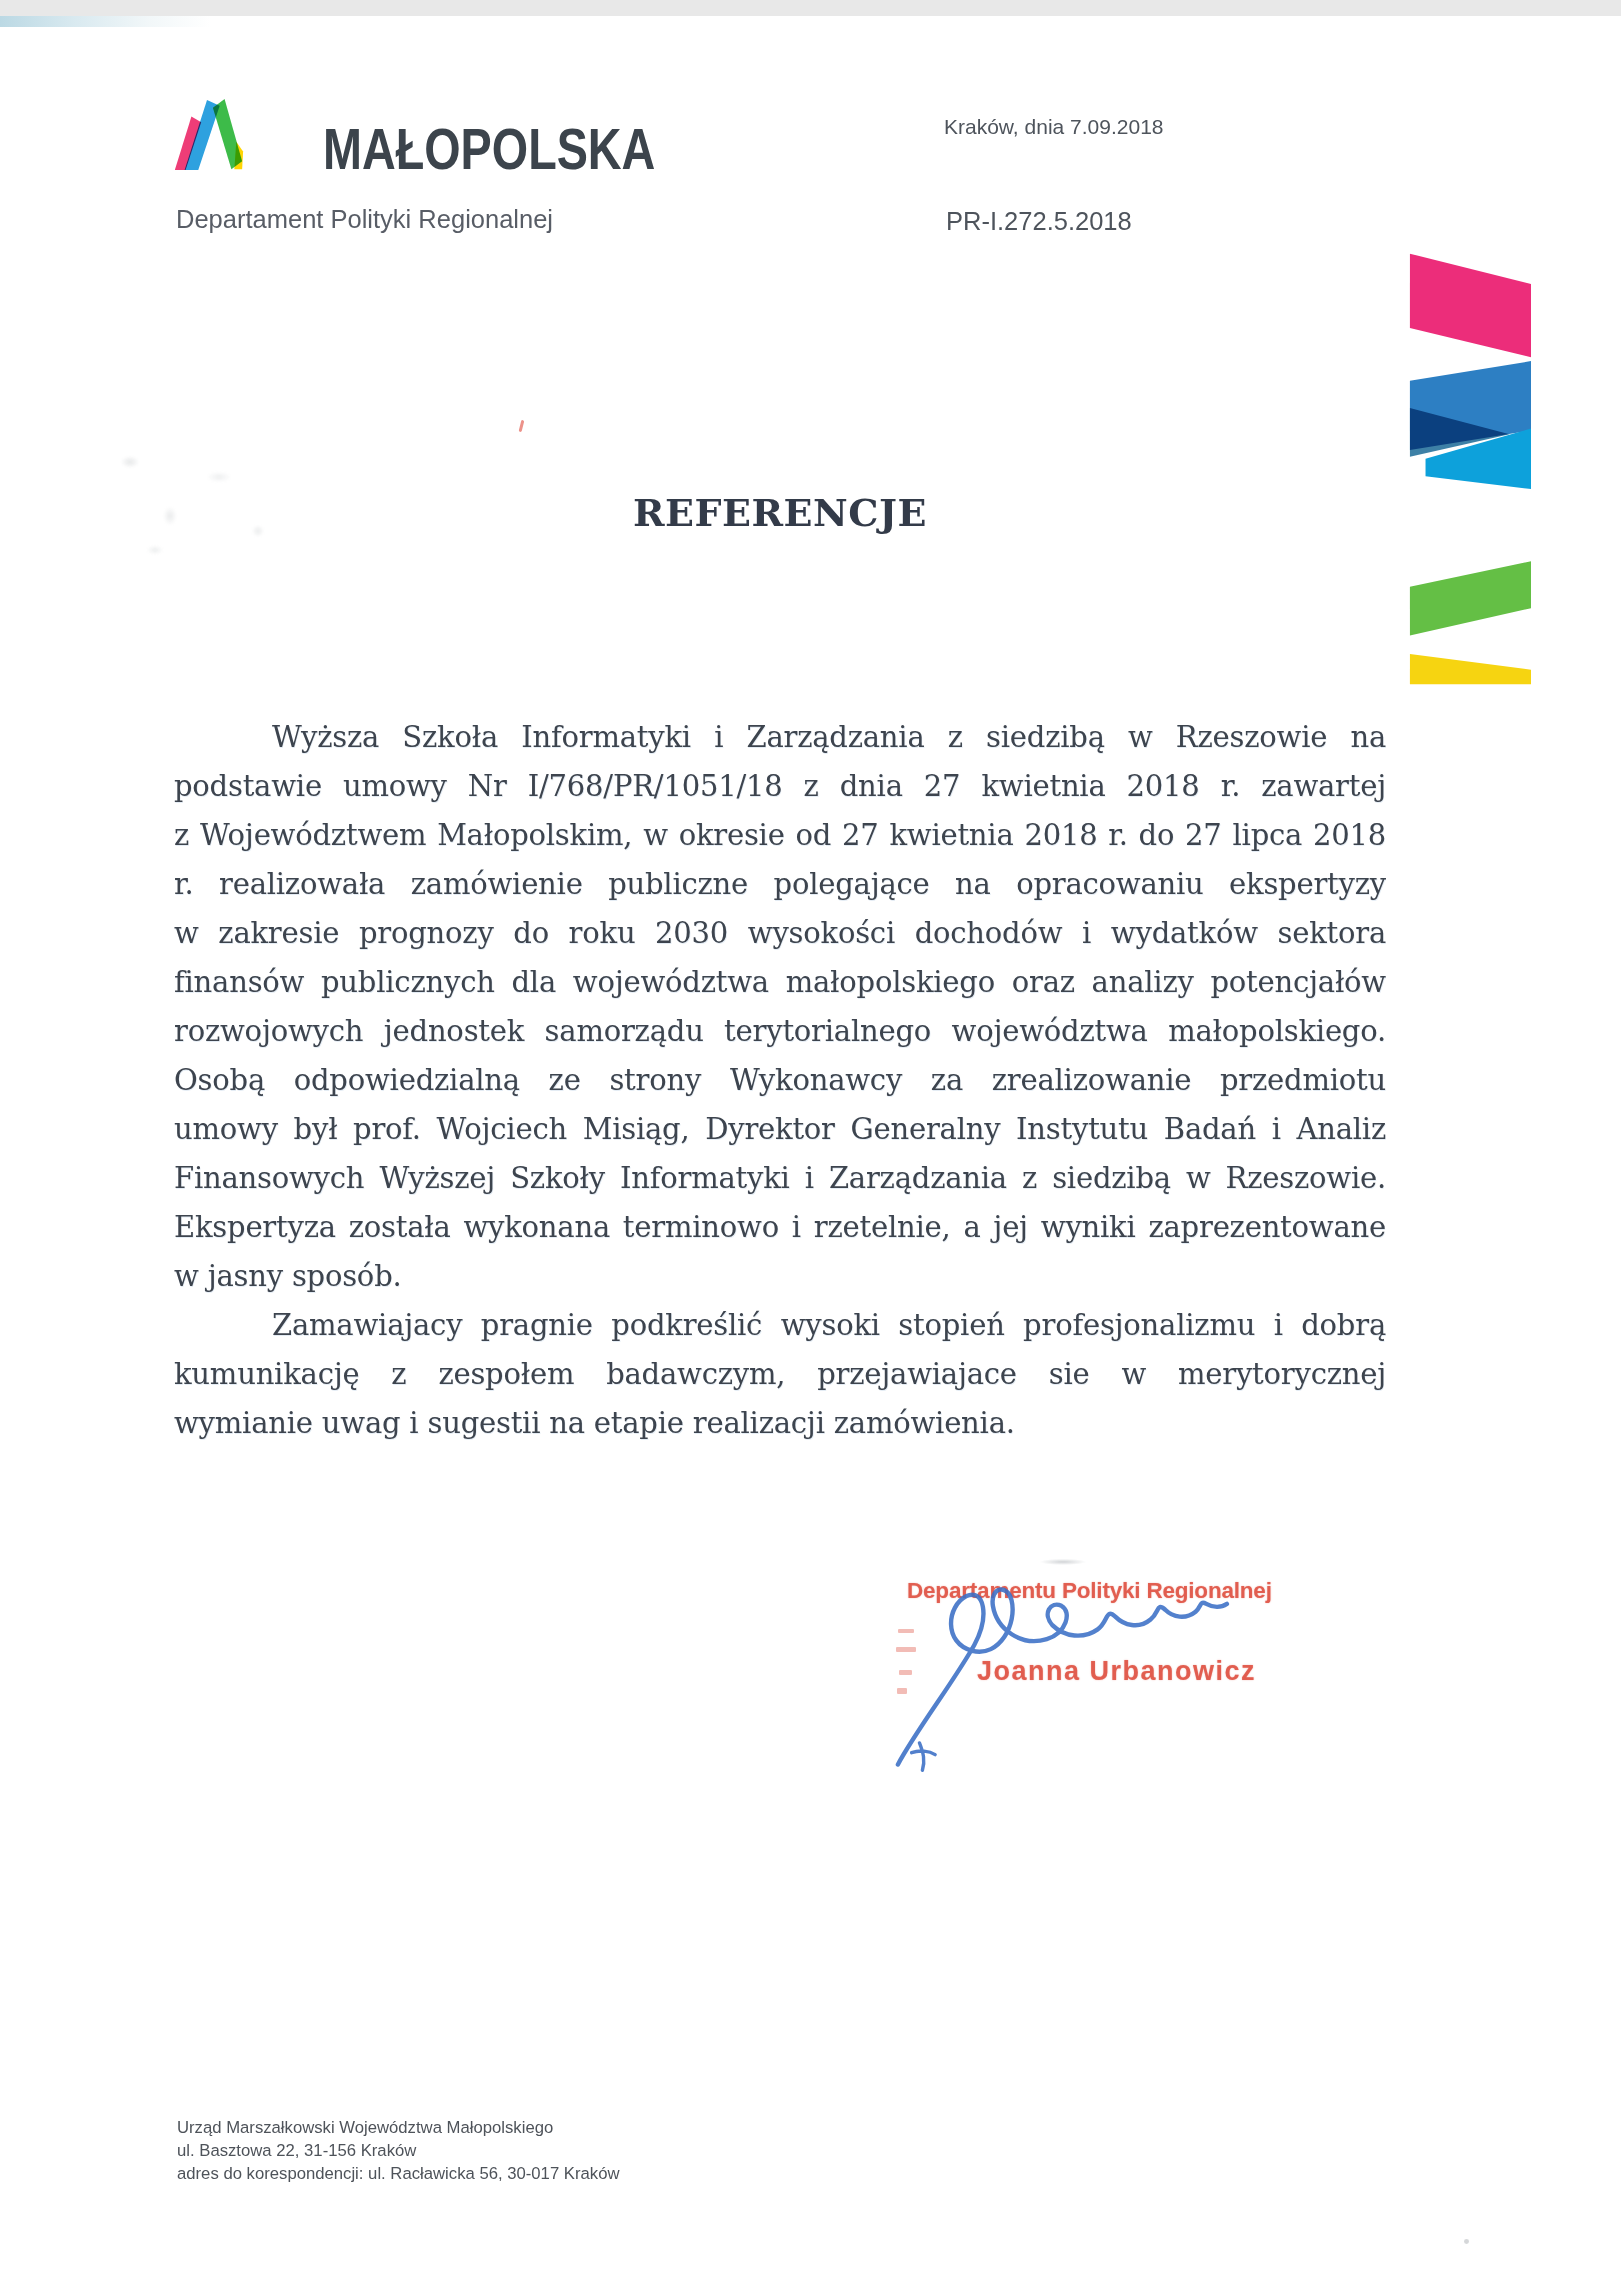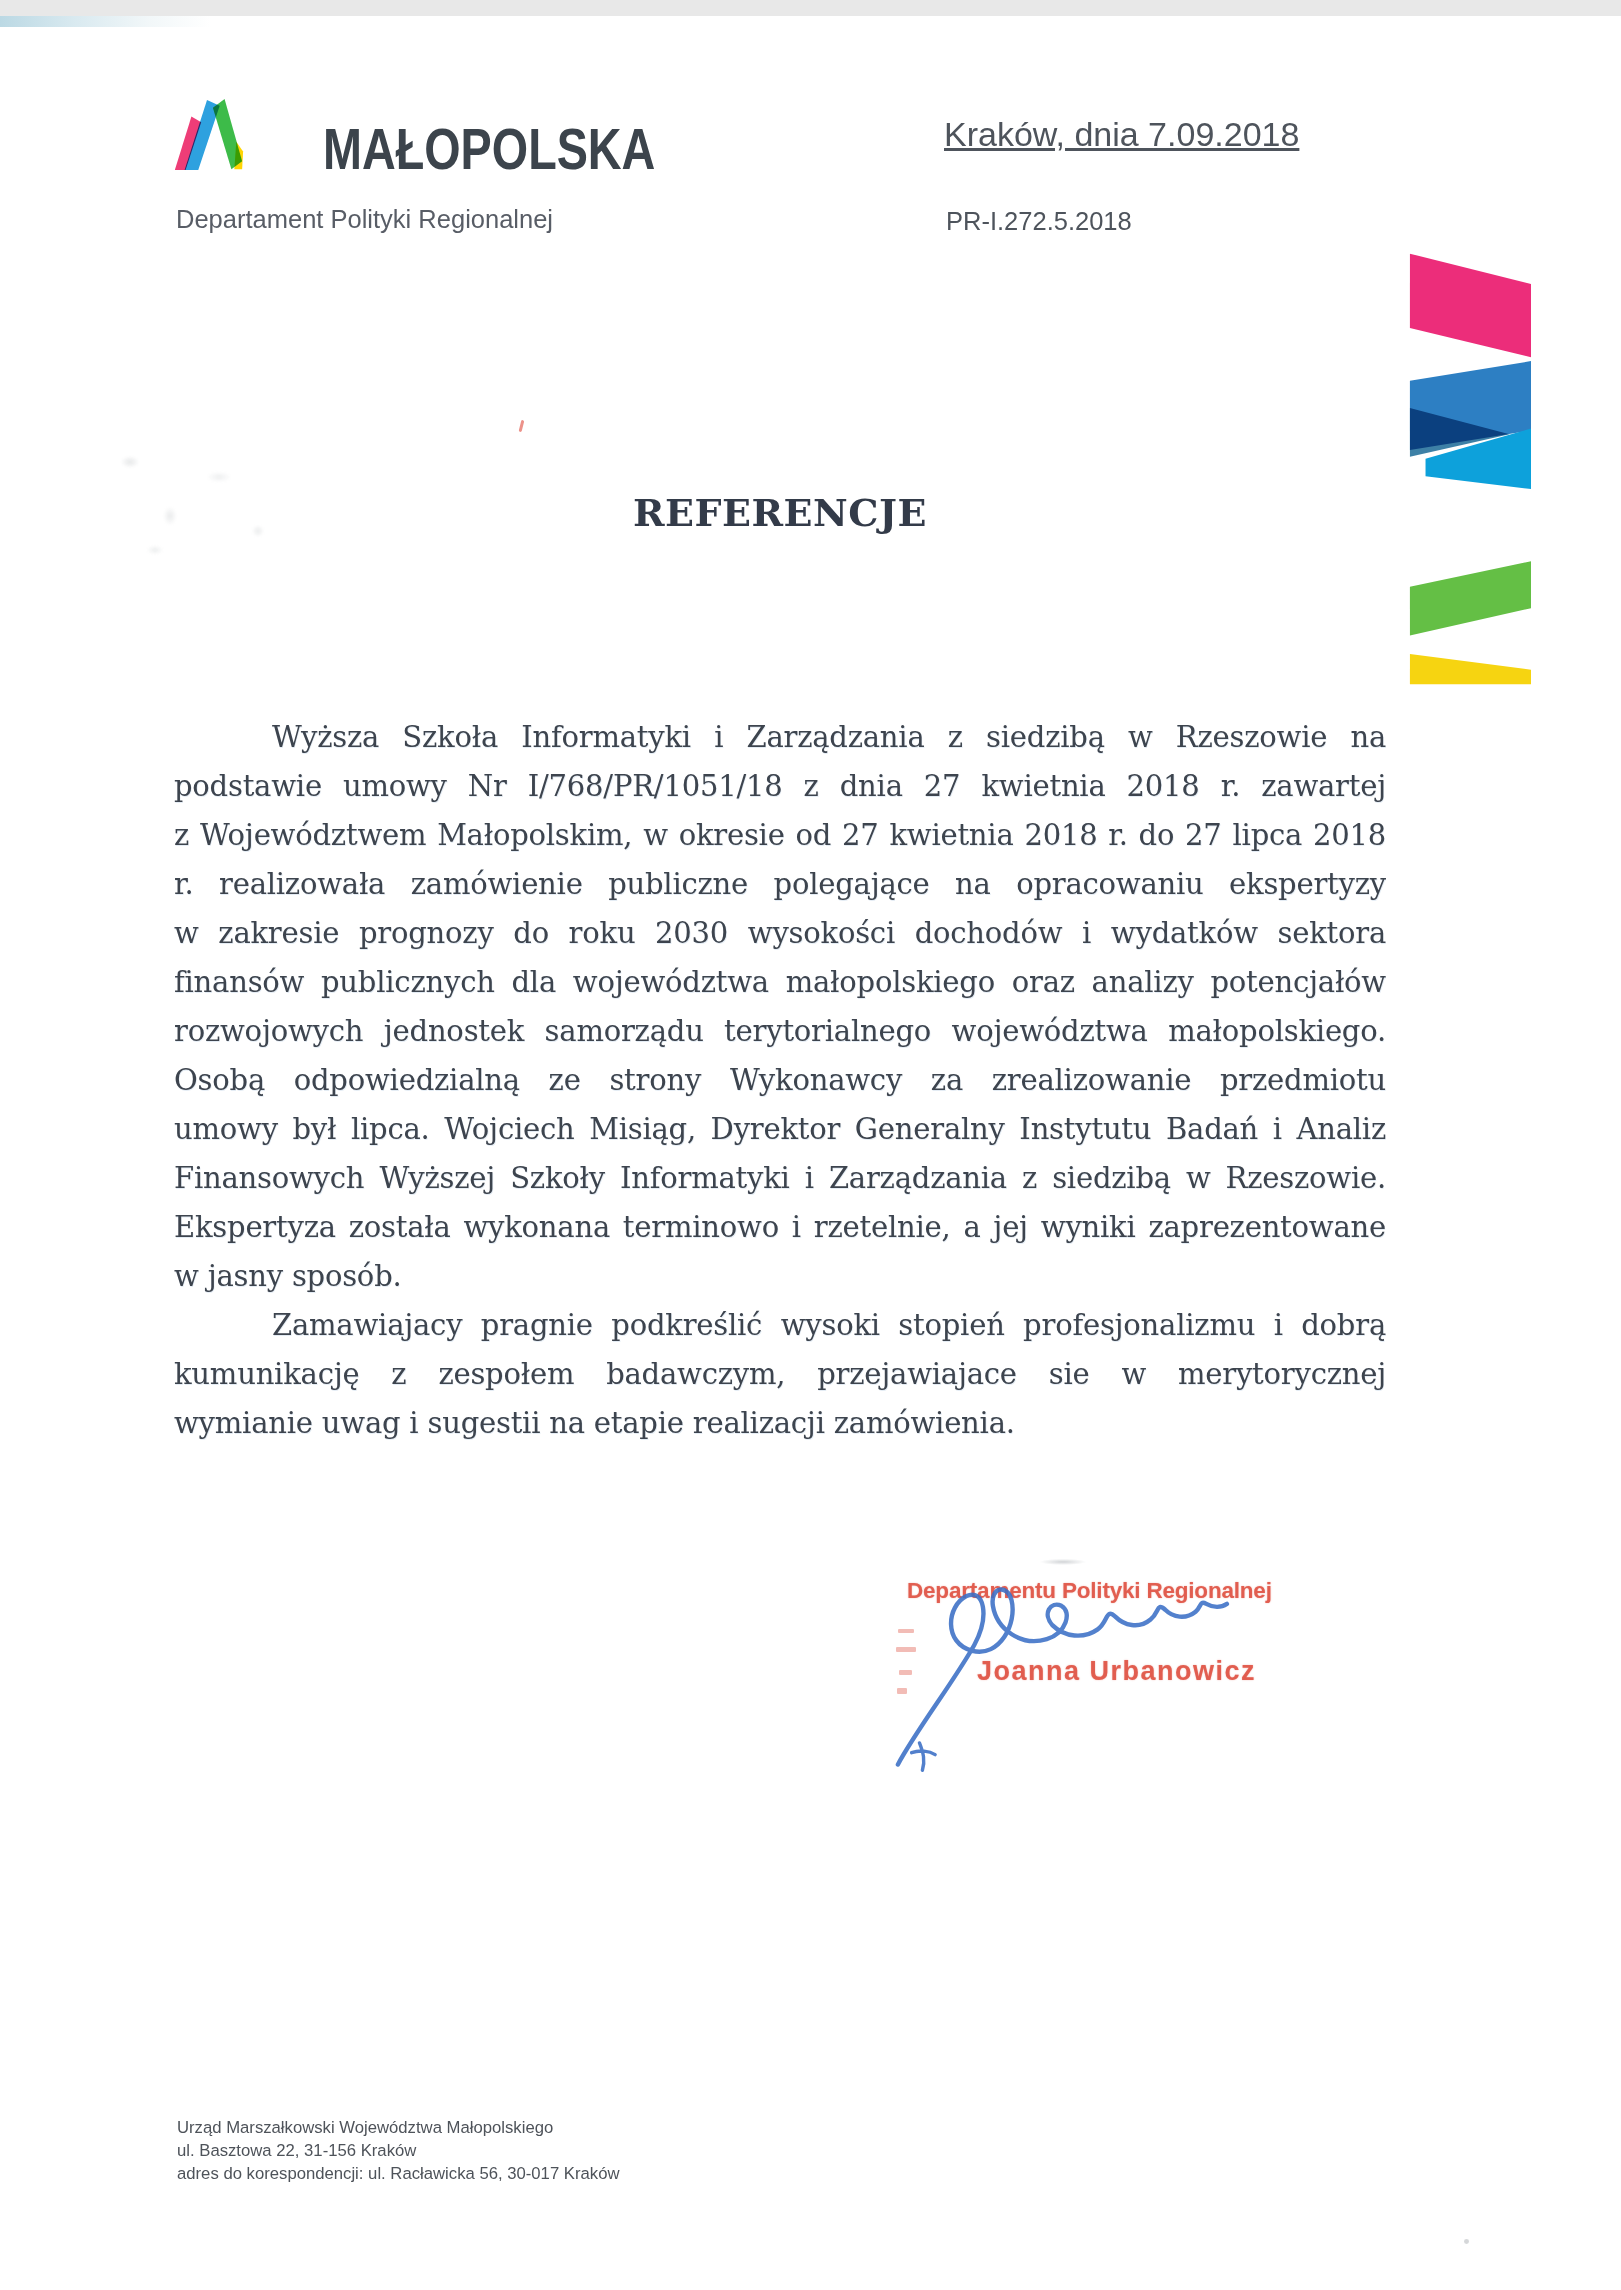--- a/index.html
+++ b/index.html
@@ -18,7 +18,7 @@
     color:#3c444c;letter-spacing:0px;transform:scaleX(.82);transform-origin:left top;
     white-space:nowrap;}
   #dept{position:absolute;left:176px;top:189px;font-size:25.5px;color:#585d66;white-space:nowrap;}
-  #date{position:absolute;left:944px;top:99px;font-size:34px;color:#4e545c;white-space:nowrap;text-decoration:underline;}
+  #date{position:absolute;left:944px;top:99px;font-size:21px;color:#4e545c;white-space:nowrap;}
   #case{position:absolute;left:946px;top:191px;font-size:25.5px;color:#4e545c;white-space:nowrap;text-align:center;}
   
   #chevrons{position:absolute;left:1406px;top:233px;}

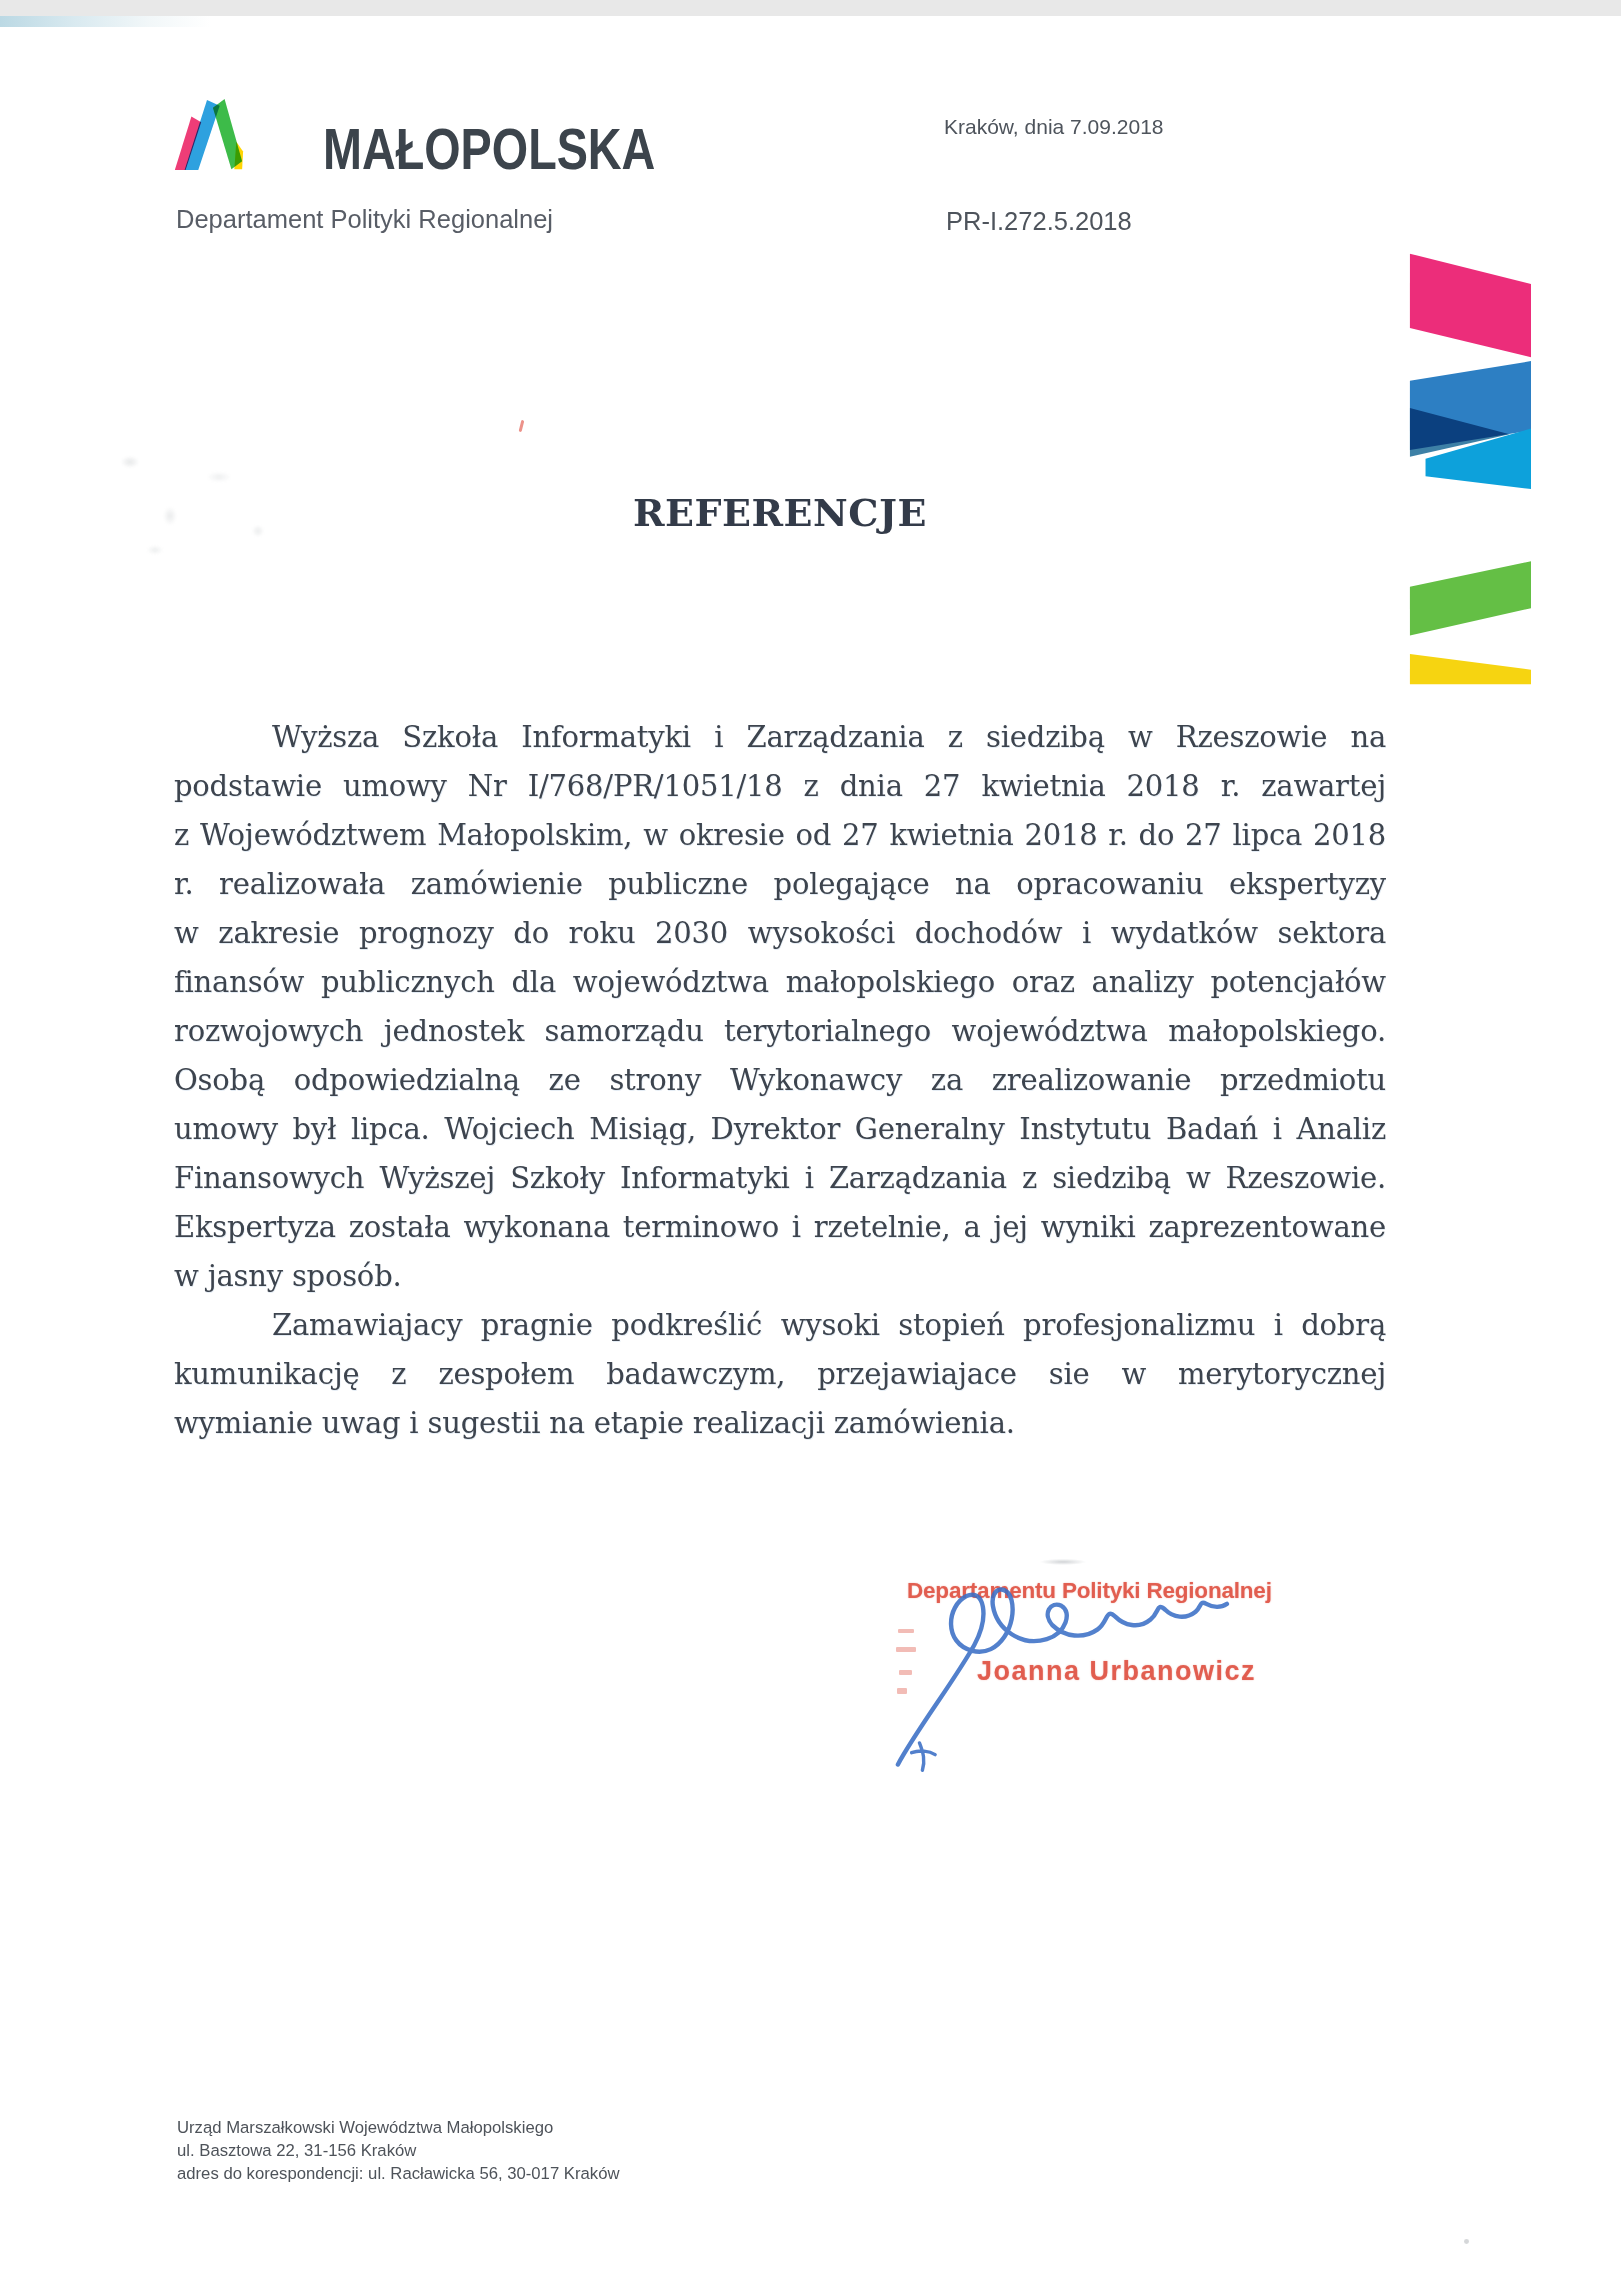--- a/index.html
+++ b/index.html
@@ -105,7 +105,7 @@
     <div class="ln j">finansów publicznych dla województwa małopolskiego oraz analizy potencjałów</div>
     <div class="ln j">rozwojowych jednostek samorządu terytorialnego województwa małopolskiego.</div>
     <div class="ln j">Osobą odpowiedzialną ze strony Wykonawcy za zrealizowanie przedmiotu</div>
-    <div class="ln j">umowy był lipca. Wojciech Misiąg, Dyrektor Generalny Instytutu Badań i Analiz</div>
+    <div class="ln j">umowy był prof. Wojciech Misiąg, Dyrektor Generalny Instytutu Badań i Analiz</div>
     <div class="ln j">Finansowych Wyższej Szkoły Informatyki i Zarządzania z siedzibą w Rzeszowie.</div>
     <div class="ln j">Ekspertyza została wykonana terminowo i rzetelnie, a jej wyniki zaprezentowane</div>
     <div class="ln">w jasny sposób.</div>

